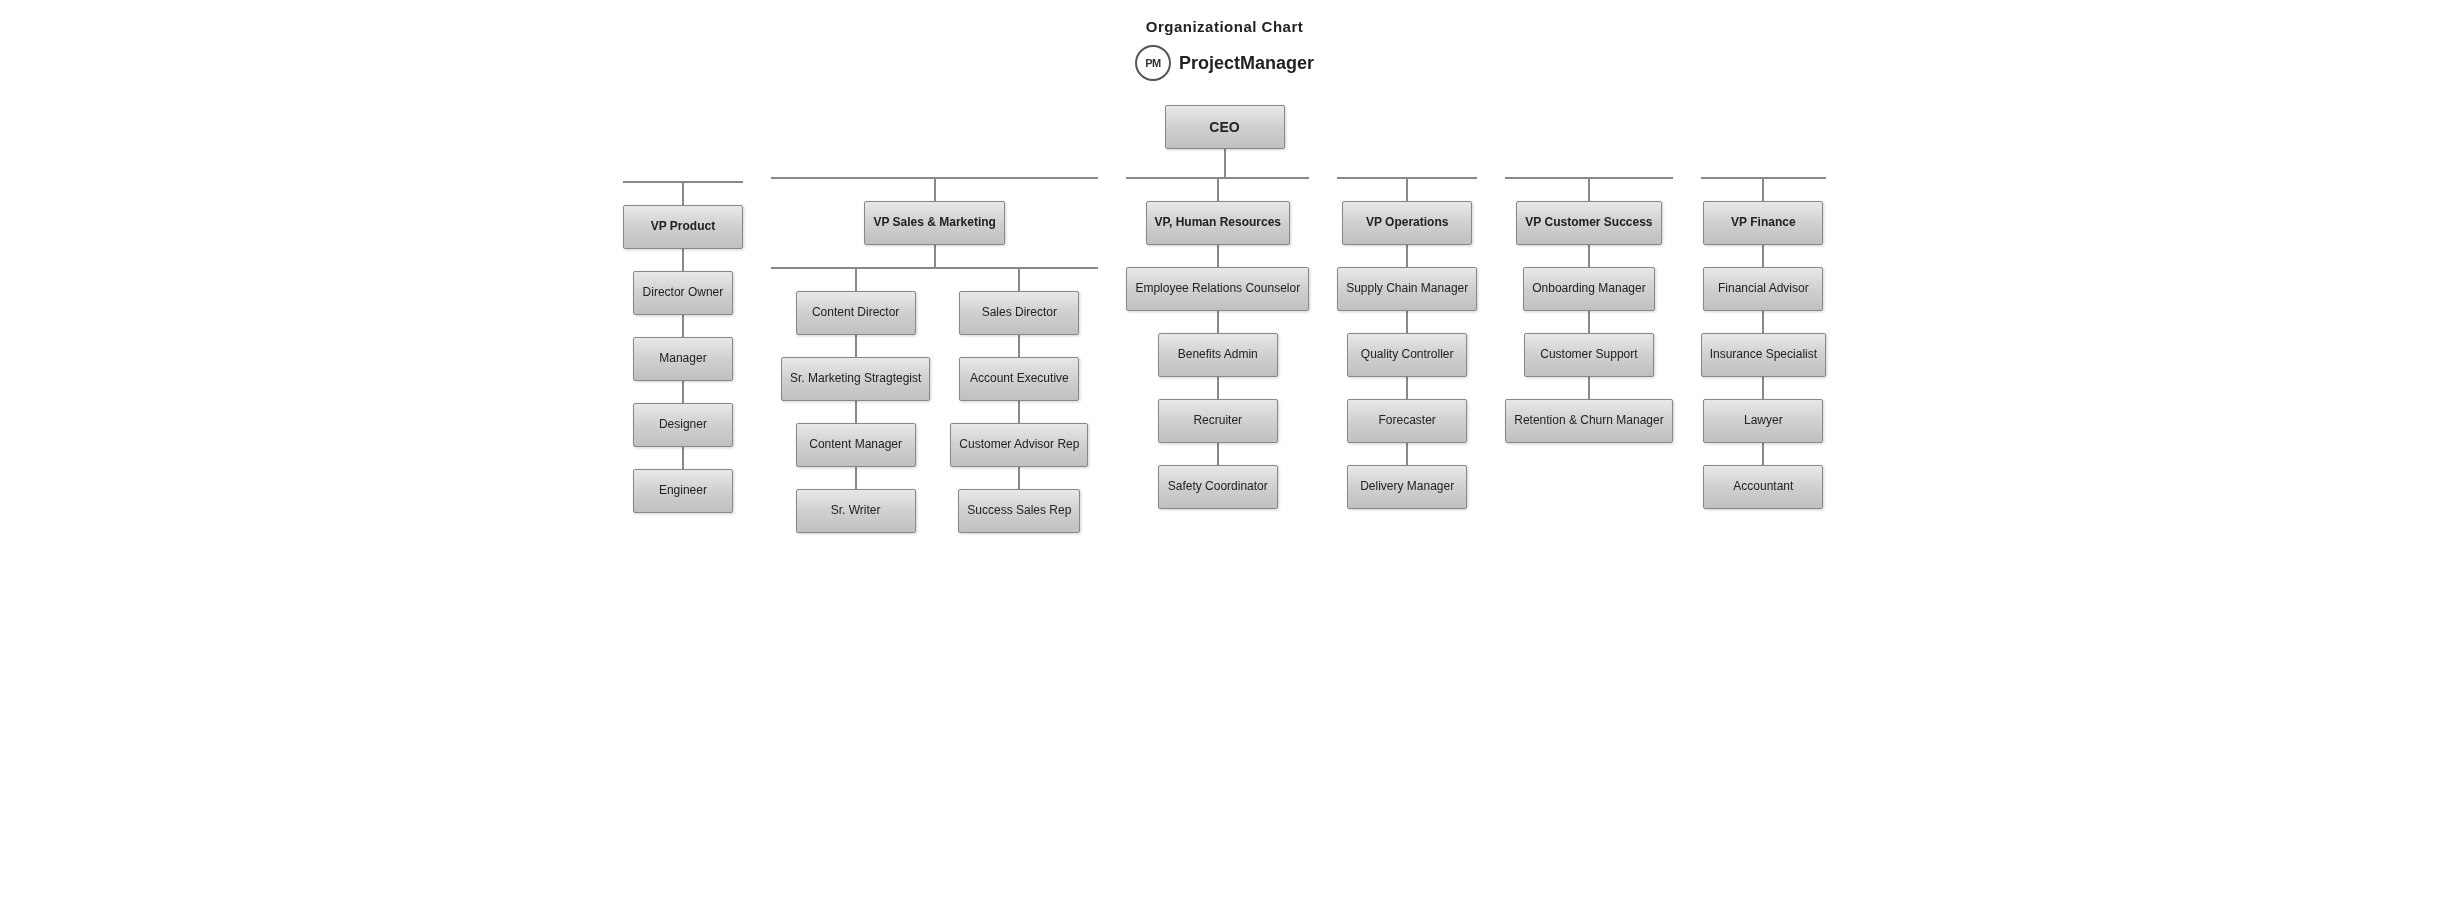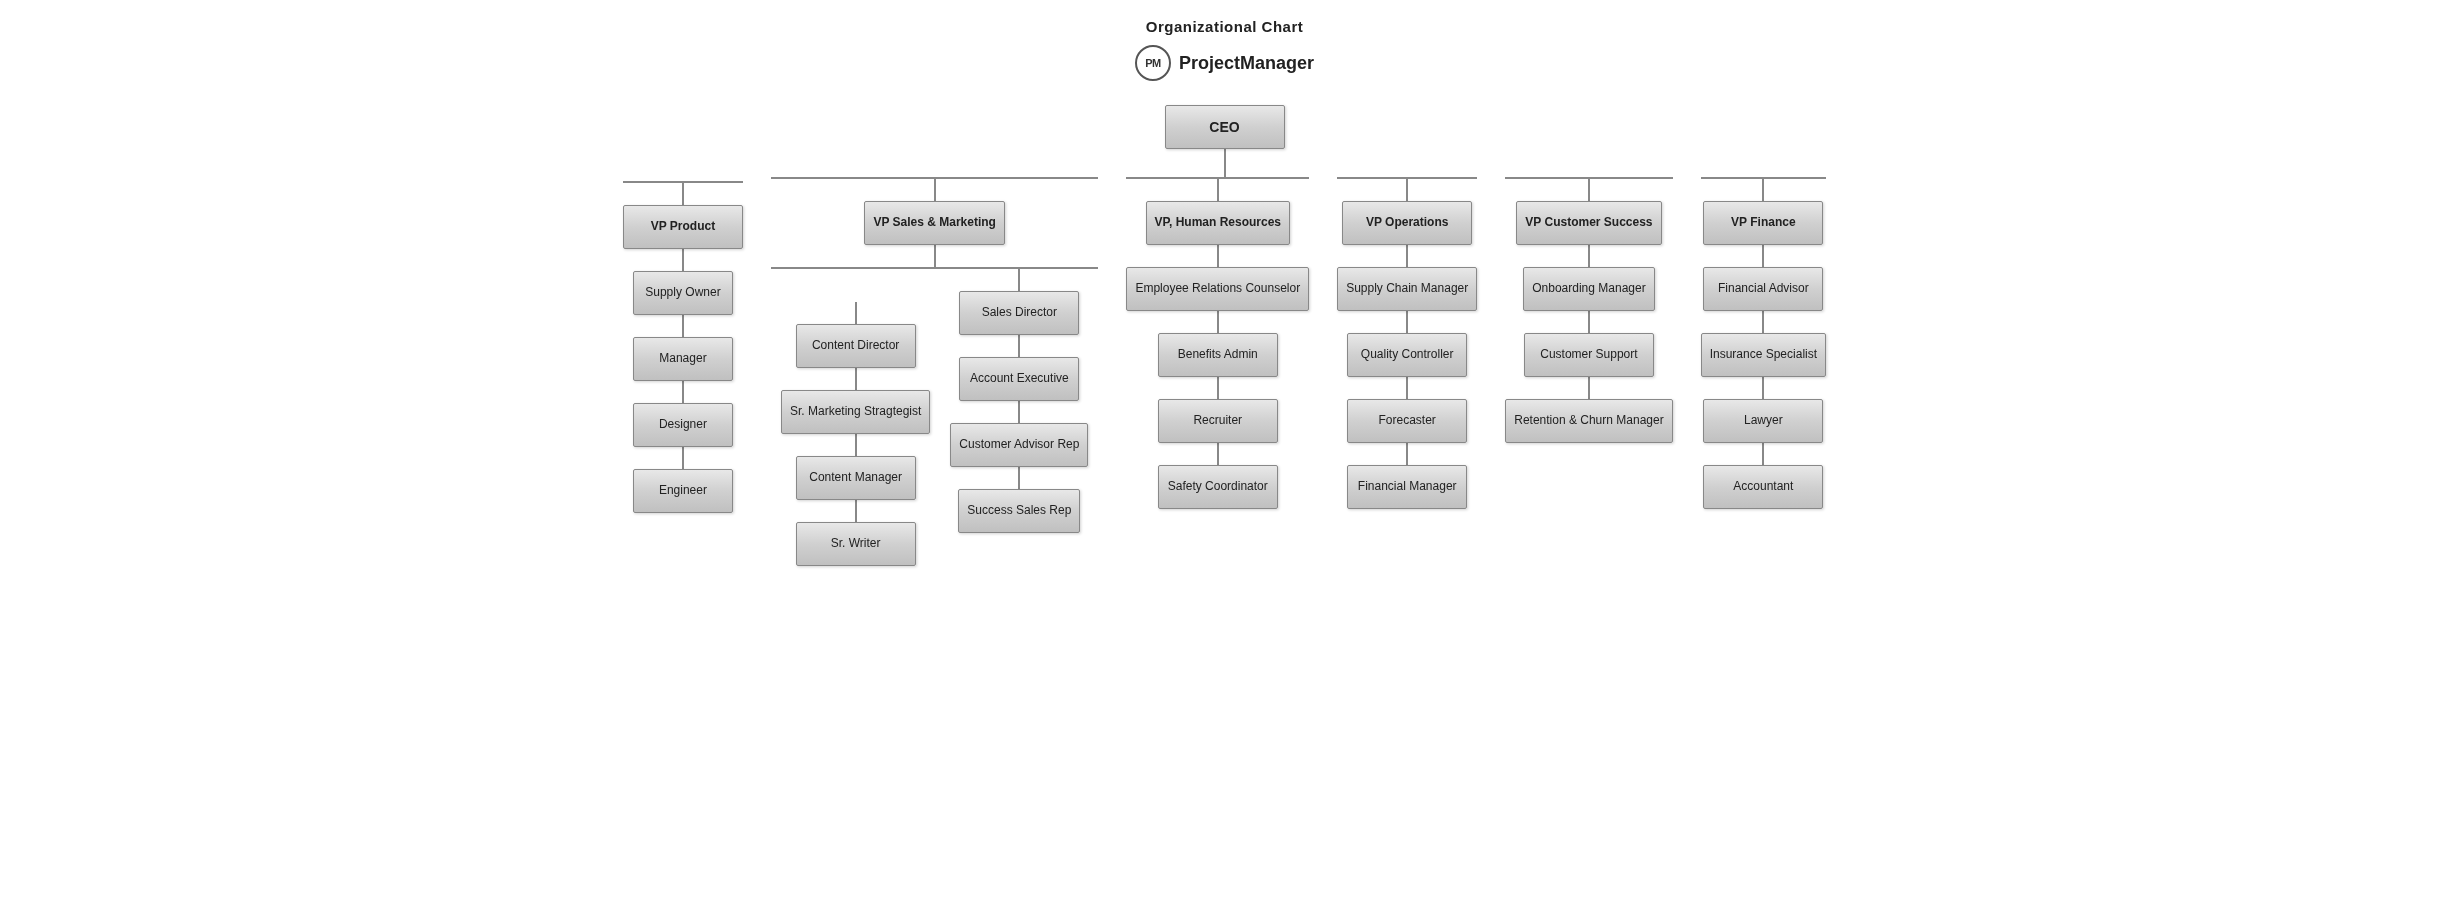--- a/index.html
+++ b/index.html
@@ -150,7 +150,7 @@
           <div class="vbar" style="height:22px;"></div>
 
           <div class="chain">
-            <div class="node">Supply Owner</div>
+            <div class="node">Director Owner</div>
             <div class="vbar" style="height:22px;"></div>
             <div class="node">Manager</div>
             <div class="vbar" style="height:22px;"></div>

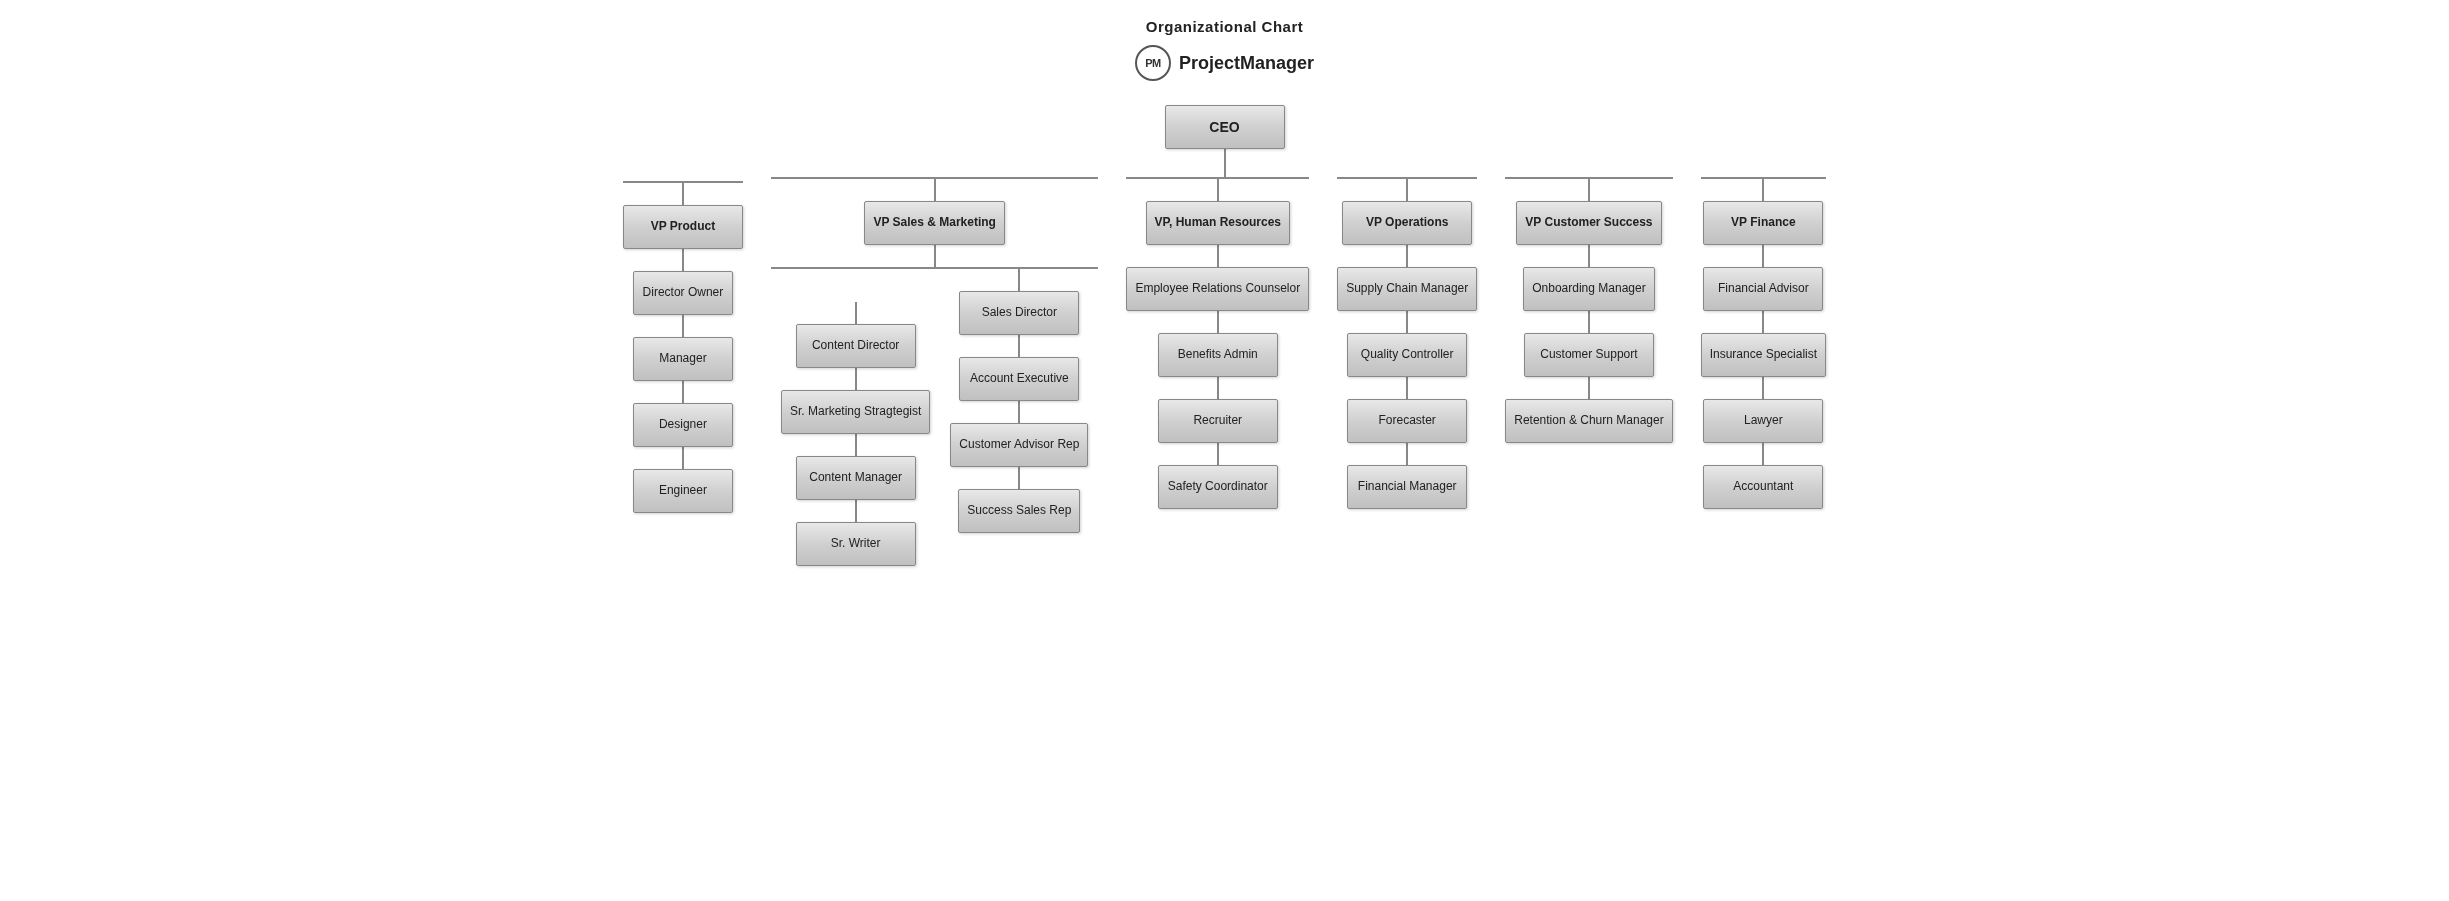--- a/index.html
+++ b/index.html
@@ -173,7 +173,7 @@
             </div>
             <div style="display:flex; flex-direction:row; gap:0; align-items:flex-start;">
 
-              <div class="child-col" style="padding:0 10px;margin-top:33px;">
+              <div class="child-col" style="padding:0 10px;">
                 <div class="vbar" style="height:22px;"></div>
                 <div class="node" style="min-width:120px;">Content Director</div>
                 <div class="vbar" style="height:22px;"></div>

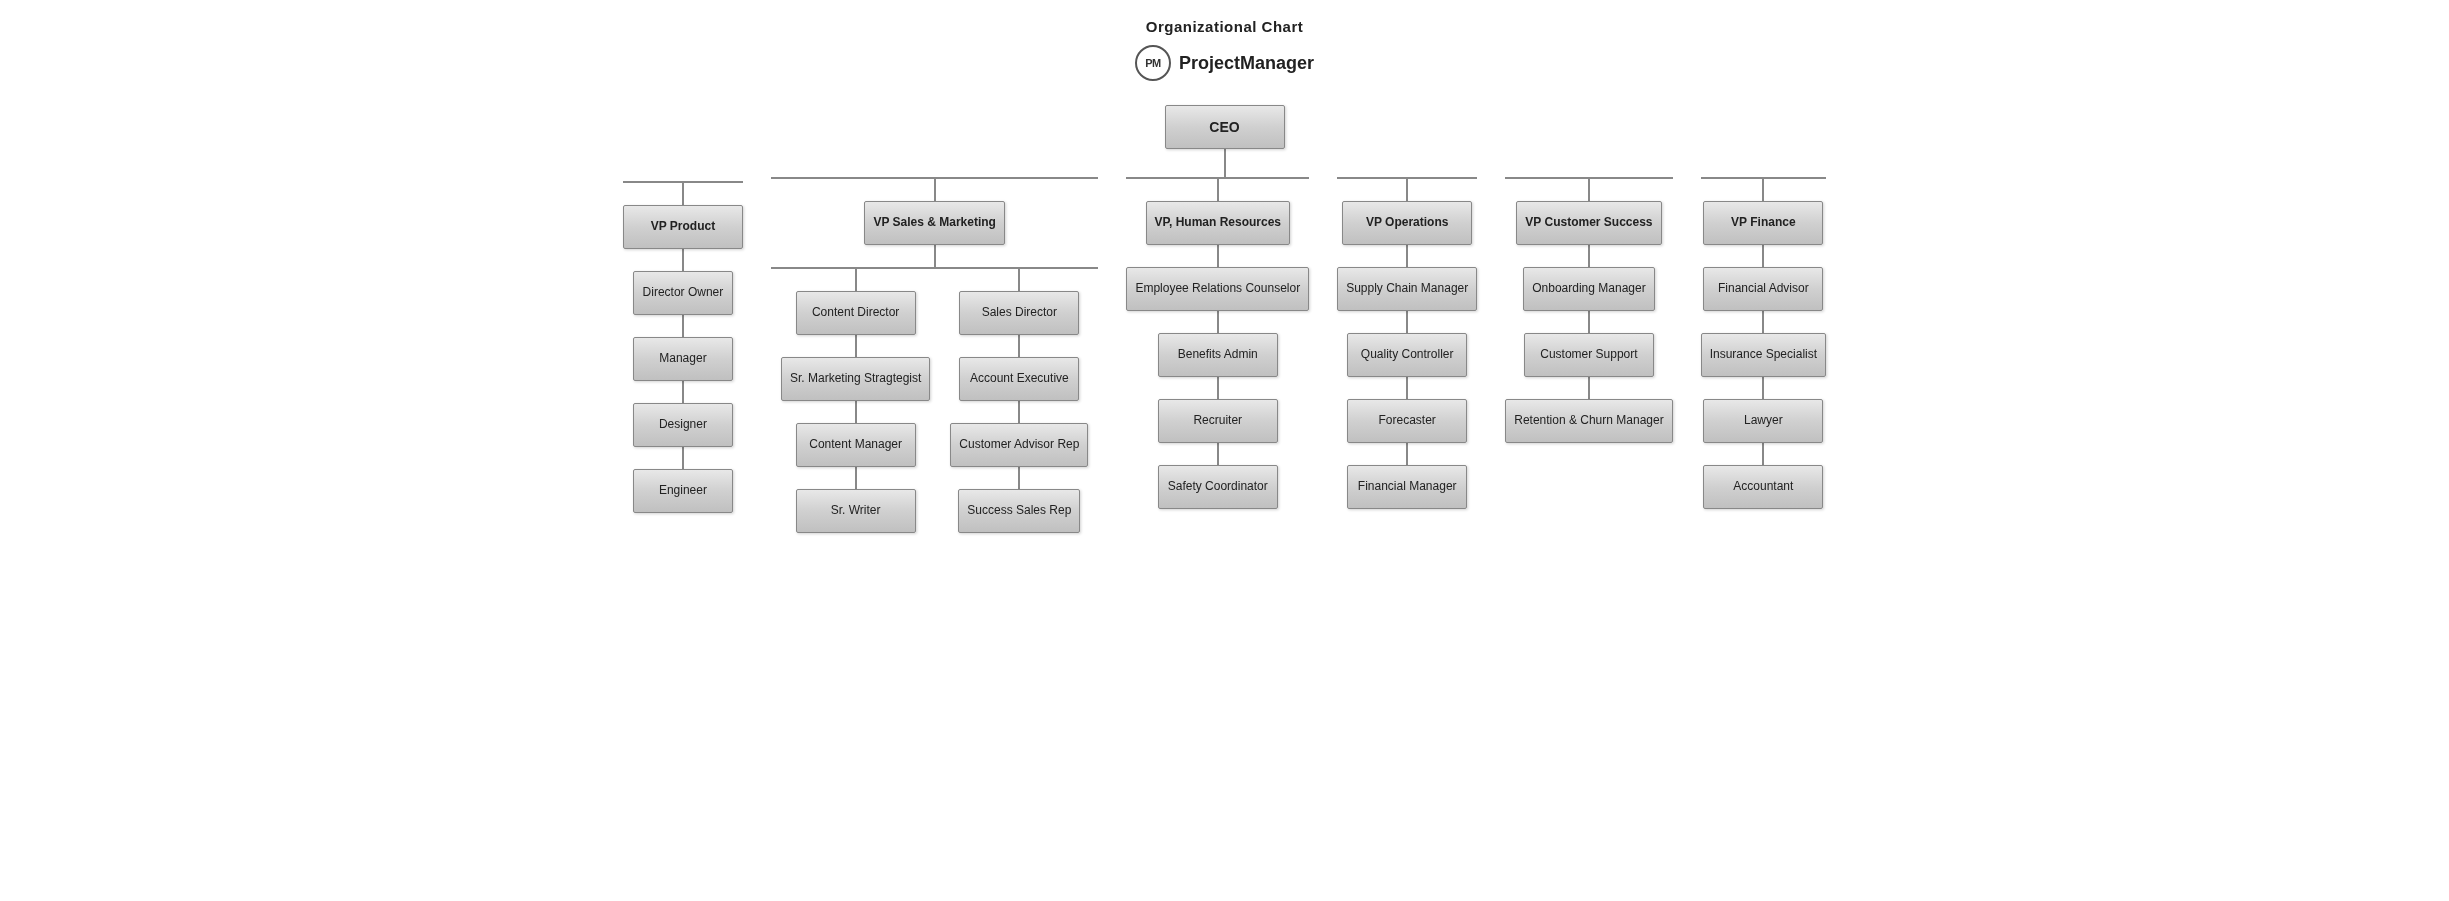--- a/index.html
+++ b/index.html
@@ -229,7 +229,7 @@
             <div class="vbar" style="height:22px;"></div>
             <div class="node" style="min-width:120px;">Forecaster</div>
             <div class="vbar" style="height:22px;"></div>
-            <div class="node" style="min-width:120px;">Financial Manager</div>
+            <div class="node" style="min-width:120px;">Delivery Manager</div>
           </div>
         </div>
 

